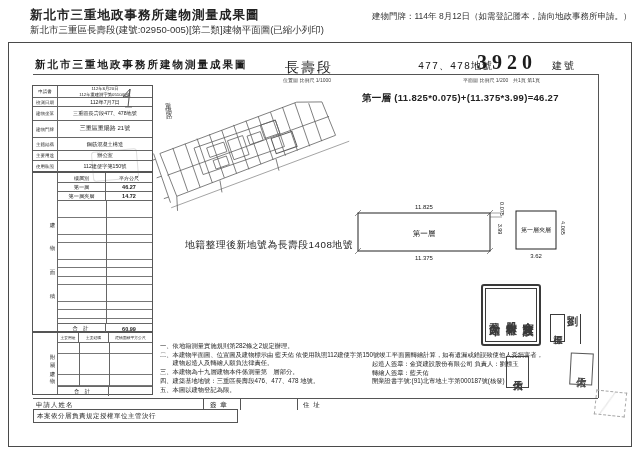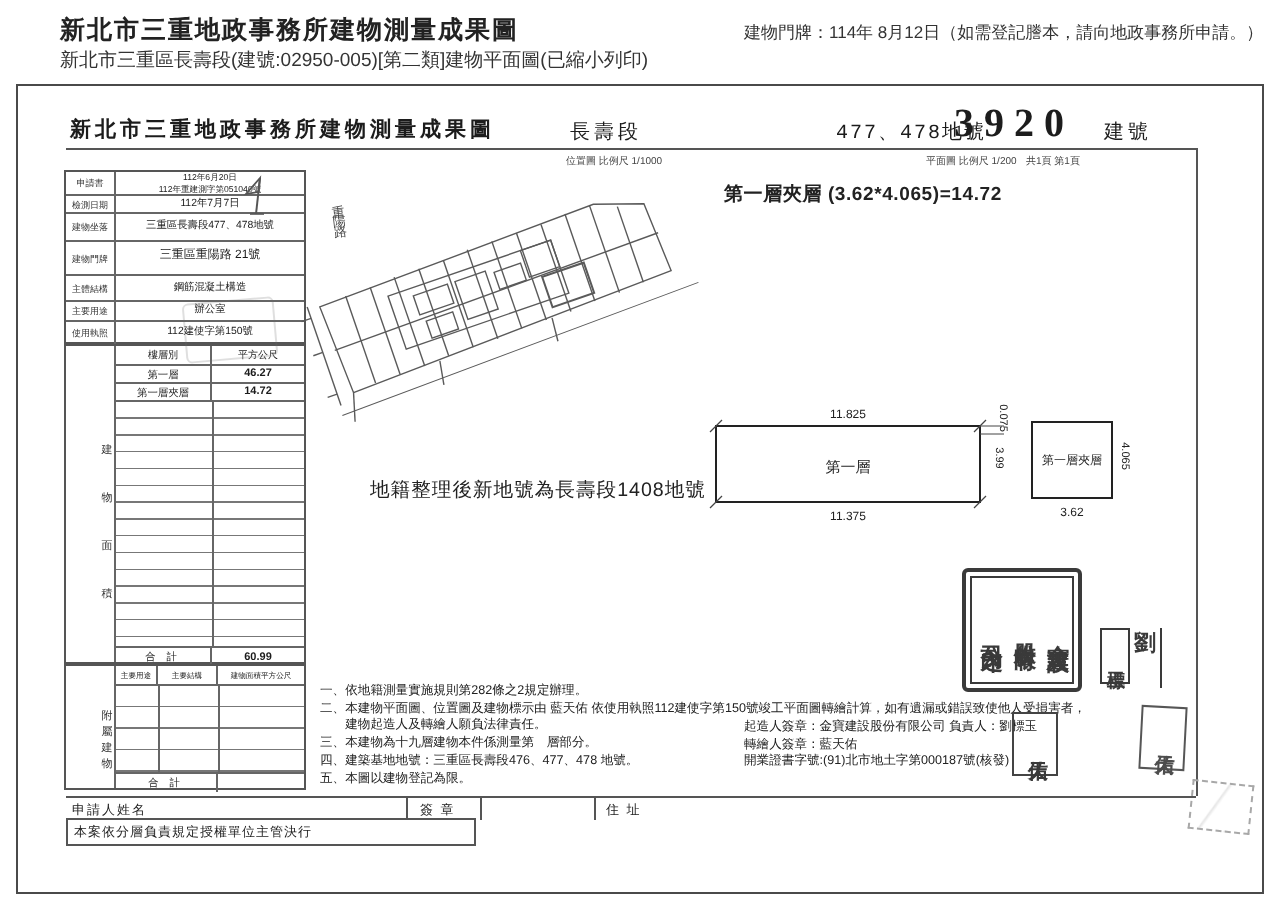--- a/index.html
+++ b/index.html
@@ -20,7 +20,7 @@
 
   
   .office-title { left:35px; top:58px; font-size:10.5px; font-weight:600; letter-spacing:2px;text-align:right; }
-  .sec-name { left:285px; top:59px; font-size:10px; letter-spacing:2px; }
+  .sec-name { left:285px; top:59px; font-size:14px; letter-spacing:2px; }
   .land-no { left:418px; top:59px; font-size:10px; letter-spacing:1px;font-family:Liberation Mono, monospace; }
   .bldg-no { left:477px; top:51px; font-size:20px; font-weight:bold; font-family:"Liberation Serif","DejaVu Serif",serif; letter-spacing:5px; }
   .bldg-no-label { left:552px; top:59px; font-size:10px; letter-spacing:2px; }

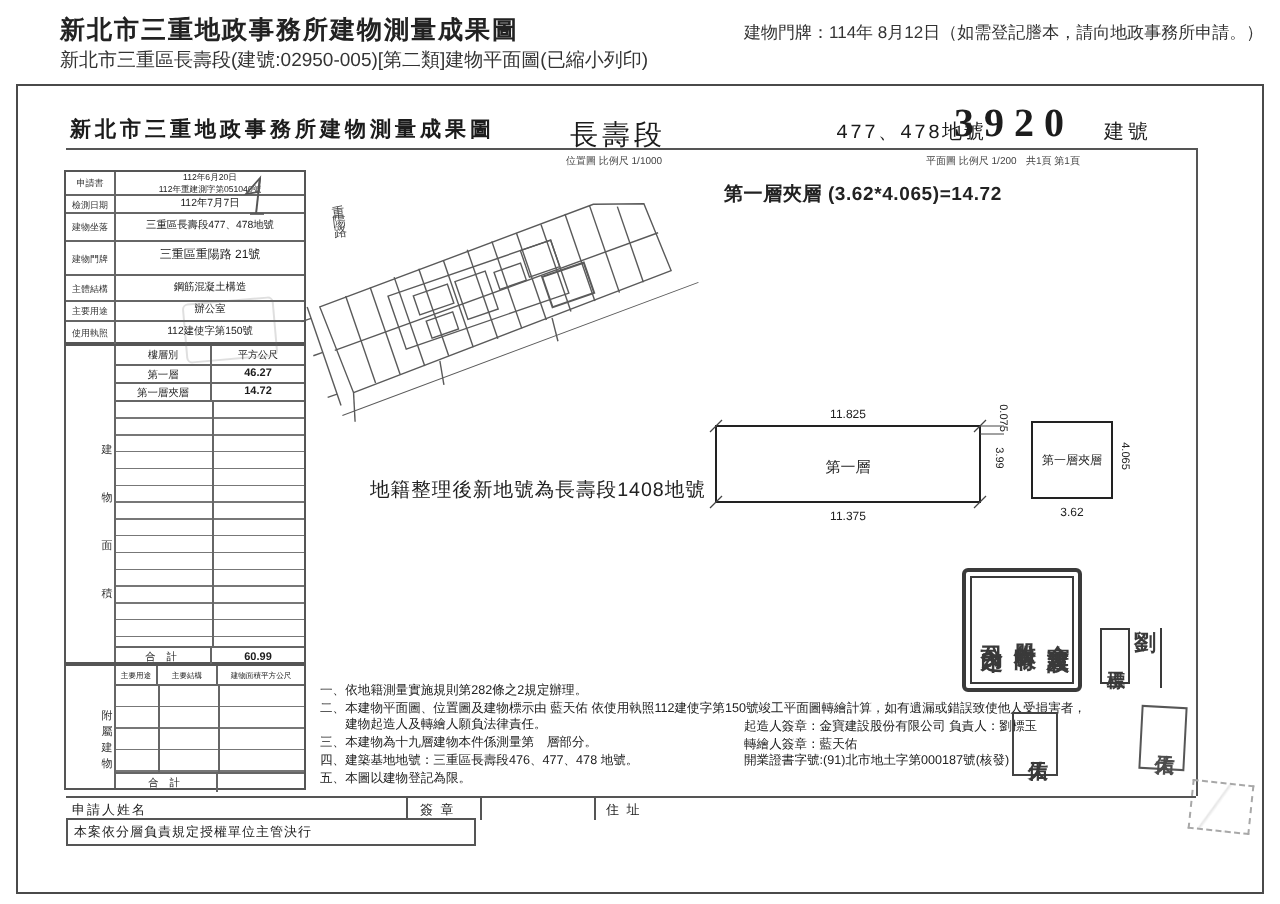--- a/index.html
+++ b/index.html
@@ -213,6 +213,7 @@
 <div class="abs road-label">重陽路</div>
 
 <div class="abs formula">
+  <div class="nowrap">第一層 (11.825*0.075)+(11.375*3.99)=46.27</div>
   <div class="nowrap">第一層夾層 (3.62*4.065)=14.72</div>
 </div>
 

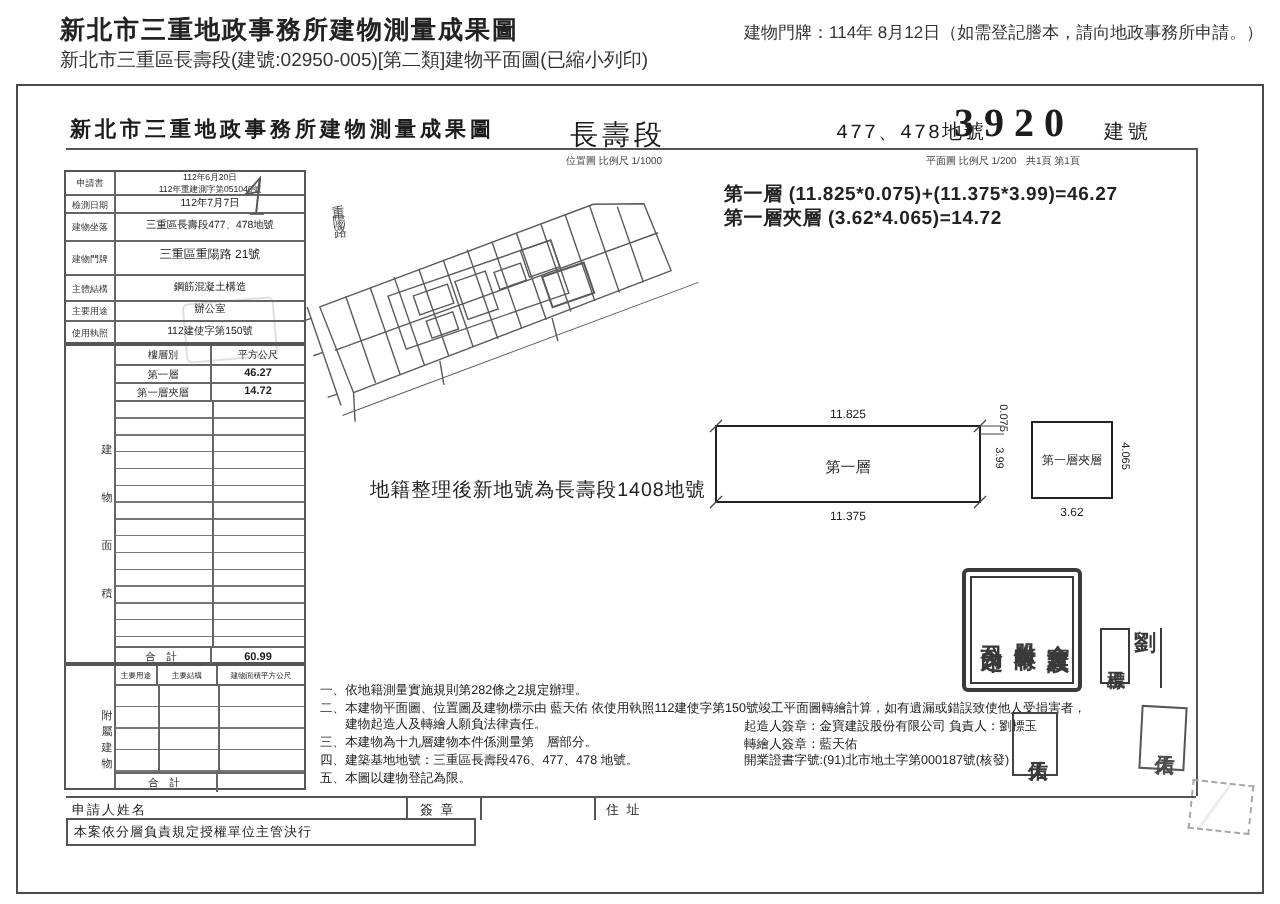--- a/index.html
+++ b/index.html
@@ -214,7 +214,6 @@
 
 <div class="abs formula">
   <div class="nowrap">第一層 (11.825*0.075)+(11.375*3.99)=46.27</div>
-  <div class="nowrap">第一層夾層 (3.62*4.065)=14.72</div>
 </div>
 
 <div class="abs remark nowrap">地籍整理後新地號為長壽段1408地號</div>

